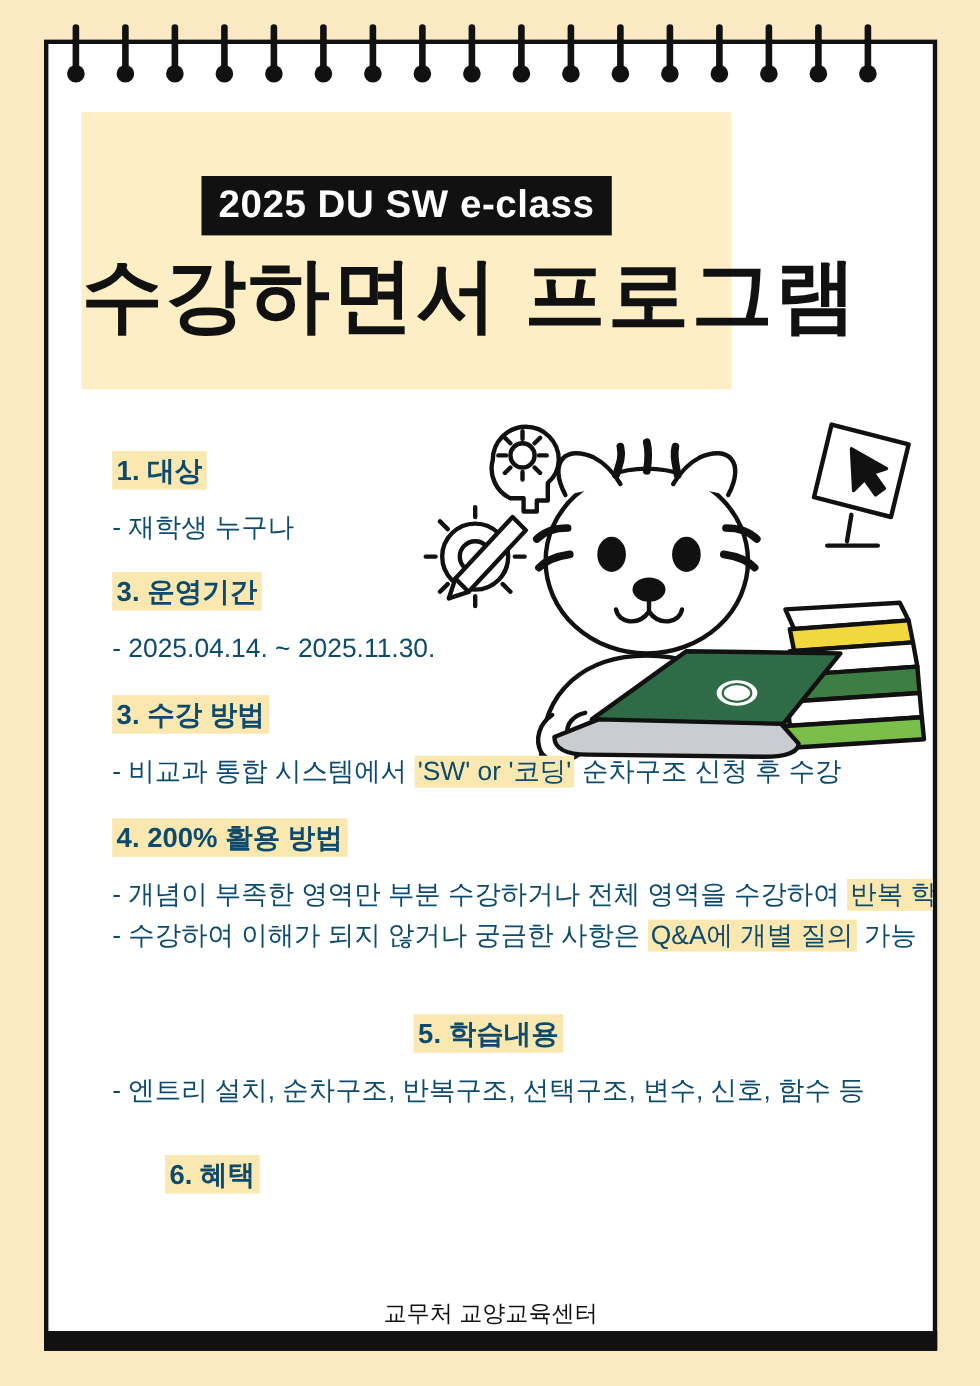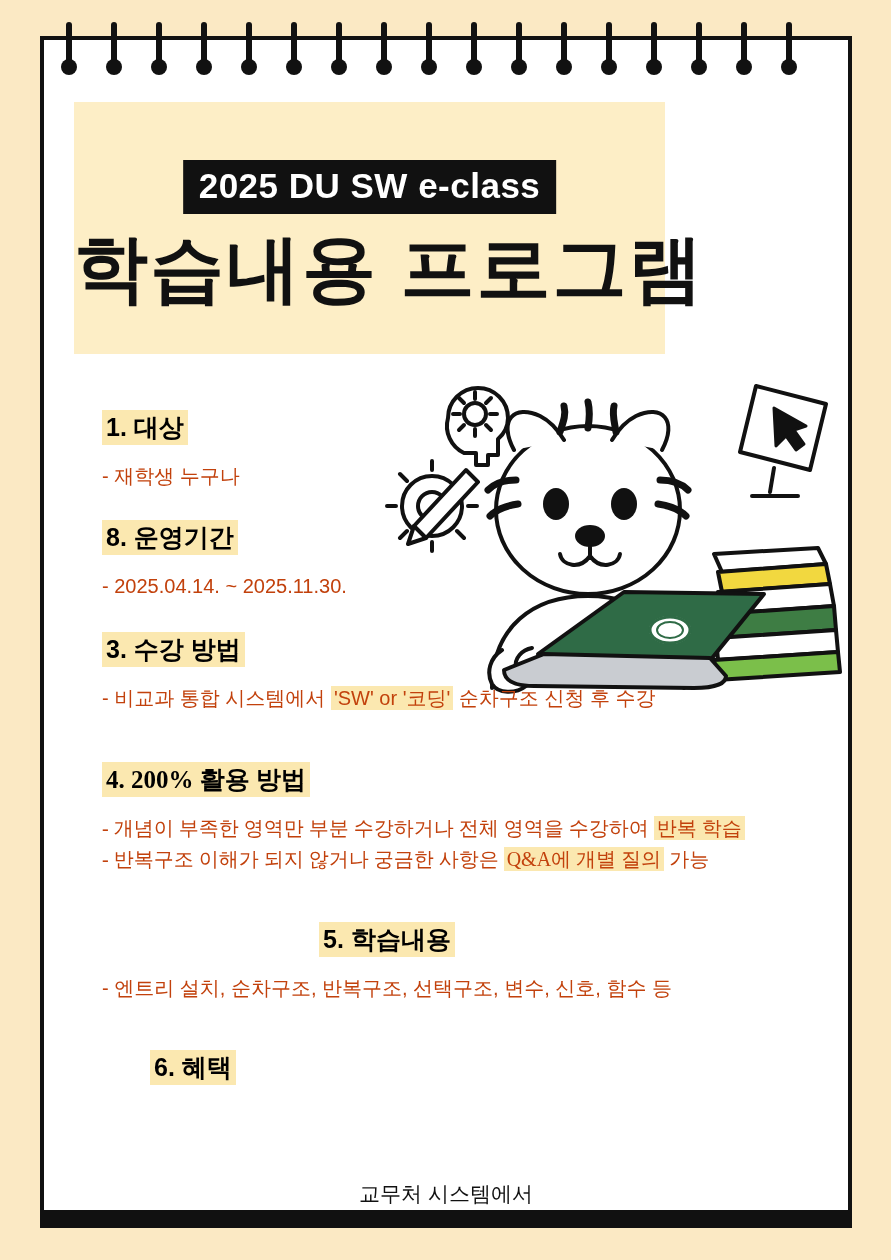--- a/index.html
+++ b/index.html
@@ -162,7 +162,7 @@
 
   <div class="header-block">
     <div class="title-badge">2025 DU SW e-class</div>
-    <div class="main-title">학습내용 프로그램</div>
+    <div class="main-title">수강하면서 프로그램</div>
   </div>
 
   <div class="illustration">

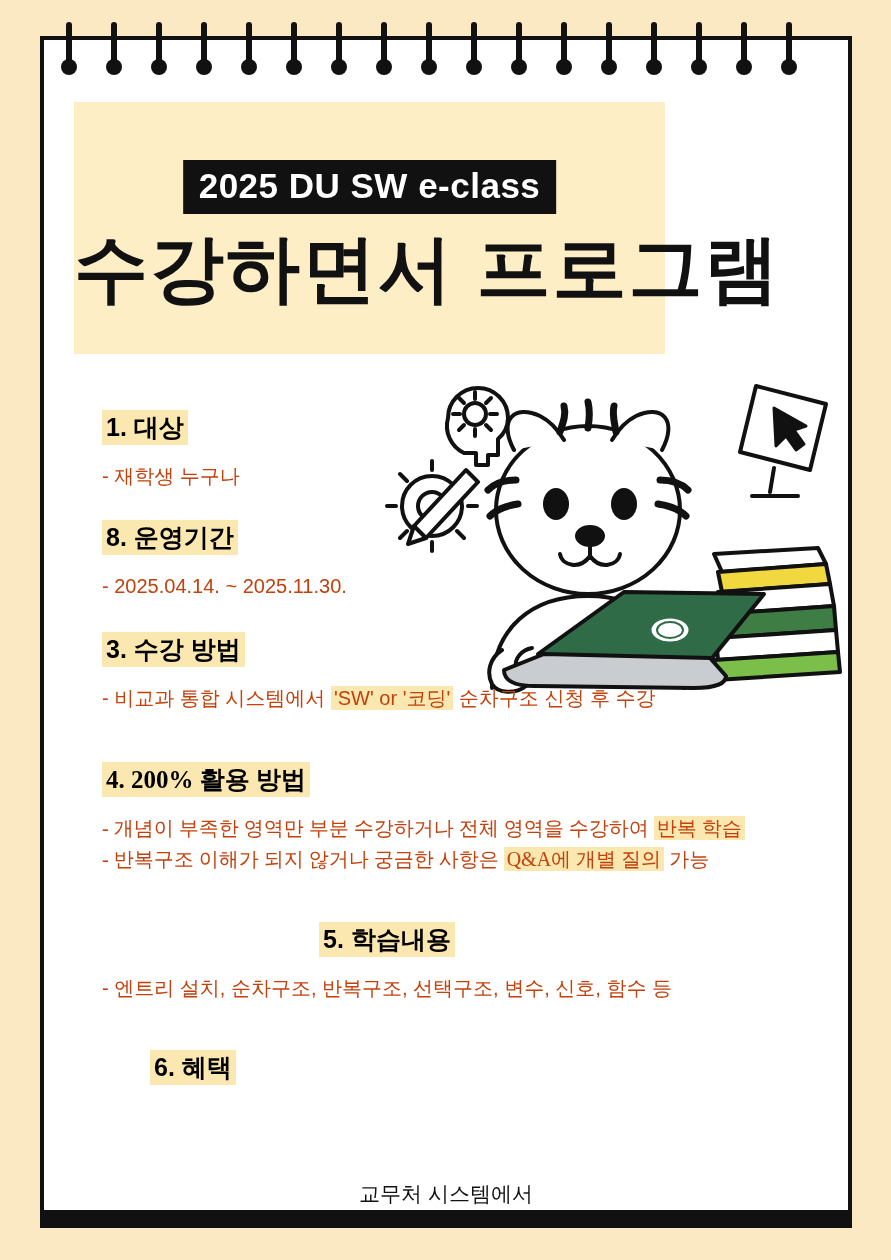--- a/index.html
+++ b/index.html
@@ -121,7 +121,7 @@
     display: inline-block;
     font-size: 25px;
     font-weight: bold;
-    color: #000000;
+    color: #0c4a6e;
     background: #fbe8b0;
     padding: 1px 4px;
     white-space: nowrap;

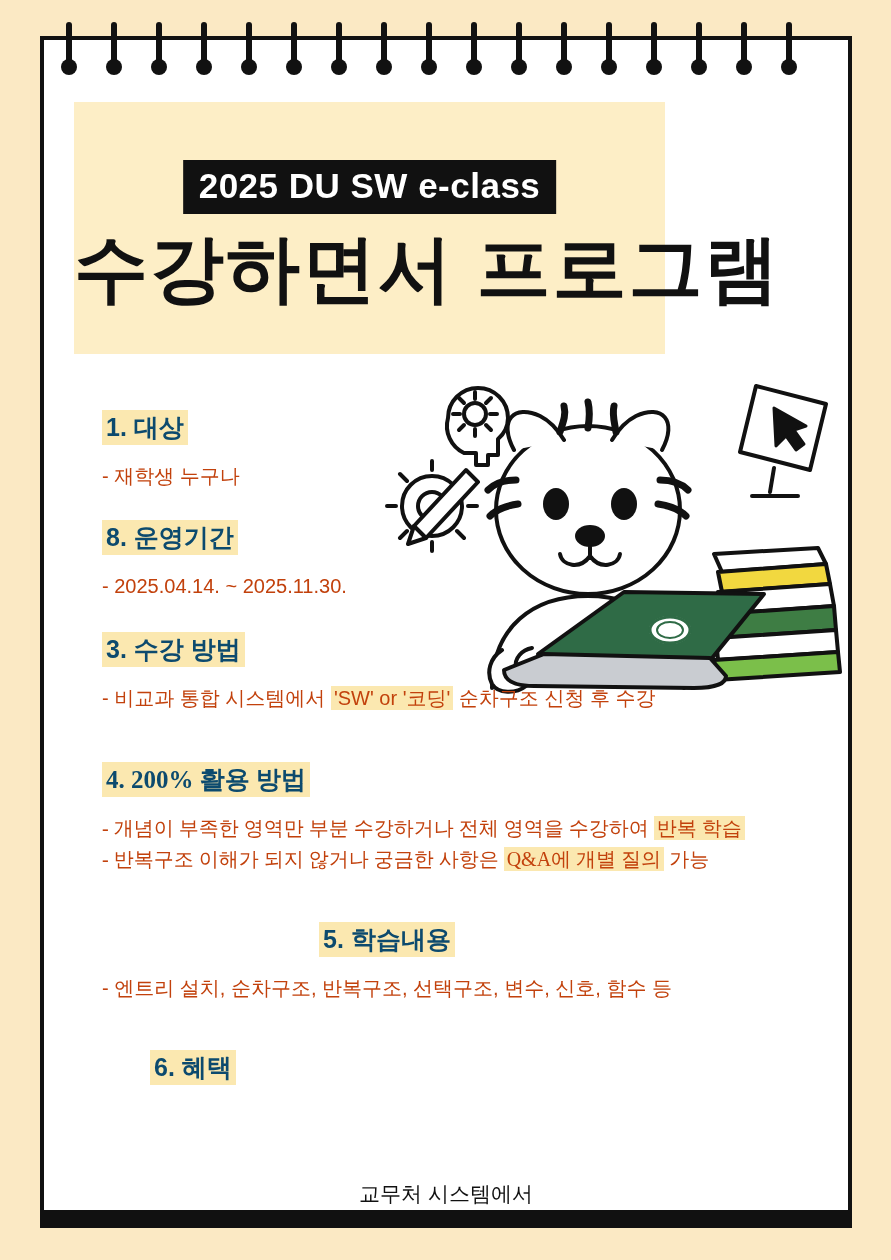--- a/index.html
+++ b/index.html
@@ -128,8 +128,8 @@
   }
   .sec-body {
     margin-top: 16px;
-    font-size: 20px;
-    color: #c2410c;
+    font-size: 24px;
+    color: #0c4a6e;
     white-space: nowrap;
     line-height: 1.55;
   }

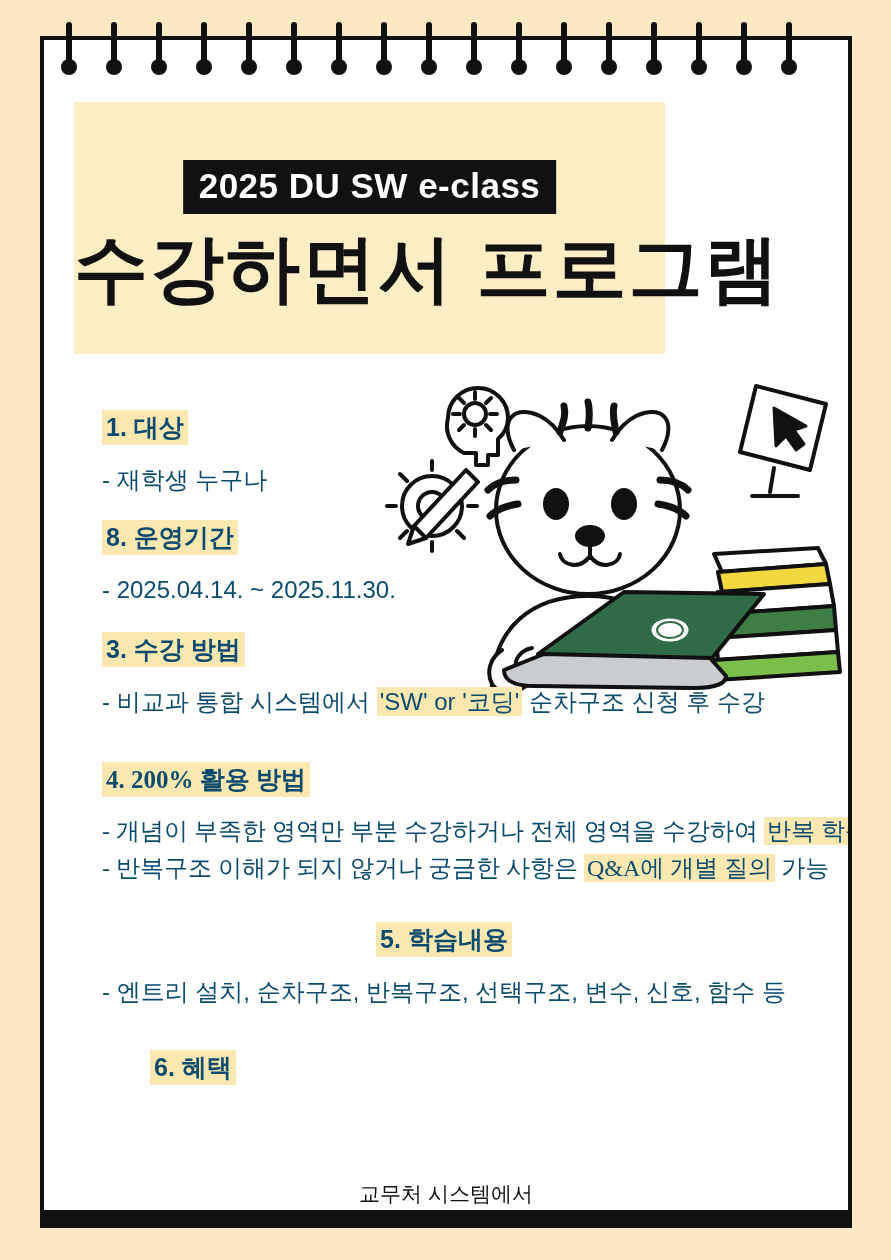--- a/index.html
+++ b/index.html
@@ -246,7 +246,7 @@
     </div>
 
     <div class="section s2">
-      <div class="sec-head">8. 운영기간</div>
+      <div class="sec-head">3. 운영기간</div>
       <div class="sec-body">
         <span>- 2025.04.14. ~ 2025.11.30.</span>
       </div>

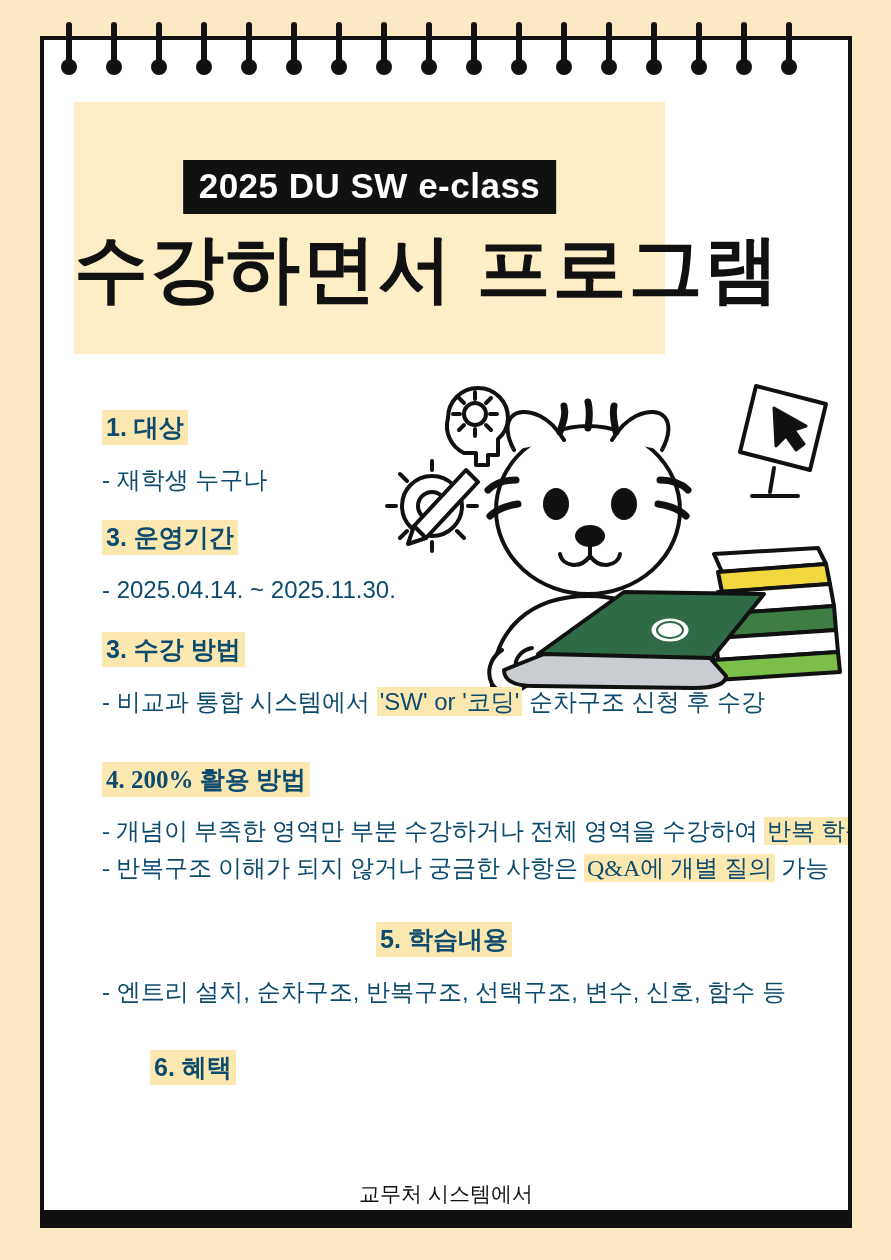--- a/index.html
+++ b/index.html
@@ -141,7 +141,7 @@
   .s1 { top: 0px; }
   .s2 { top: 110px; }
   .s3 { top: 222px; }
-  .s4 { top: 352px; font-family: Liberation Serif, serif; }
+  .s4 { top: 334px; }
   .s5 { top: 512px; text-align: center; }
   .s6 { top: 640px; margin-left: 48px; }
 

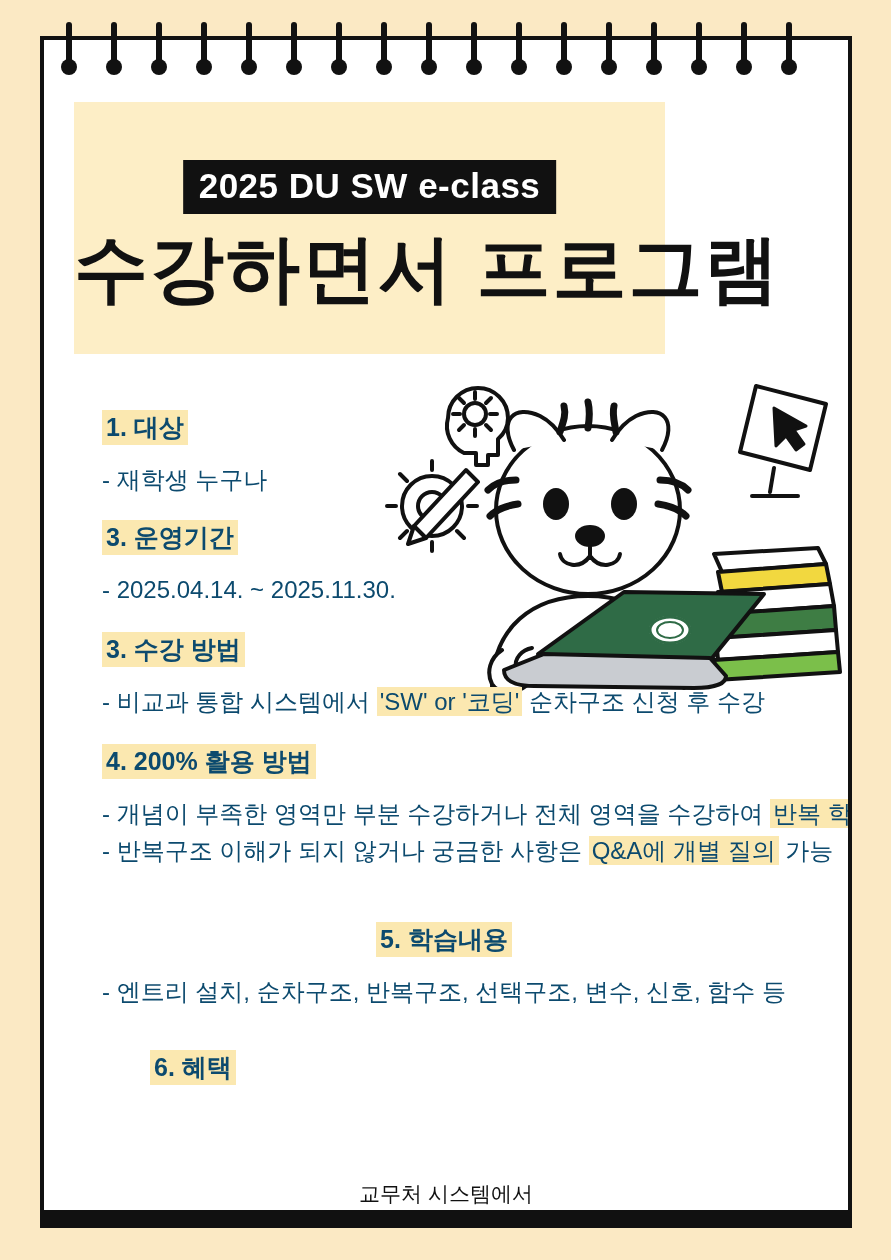--- a/index.html
+++ b/index.html
@@ -263,7 +263,7 @@
       <div class="sec-head">4. 200% 활용 방법</div>
       <div class="sec-body">
         <div><span>- 개념이 부족한 영역만 부분 수강하거나 전체 영역을 수강하여 </span><span class="hl">반복 학습</span><span></span></div>
-        <div><span>- 반복구조 이해가 되지 않거나 궁금한 사항은 </span><span class="hl">Q&amp;A에 개별 질의</span><span> 가능</span></div>
+        <div><span>- 수강하여 이해가 되지 않거나 궁금한 사항은 </span><span class="hl">Q&amp;A에 개별 질의</span><span> 가능</span></div>
       </div>
     </div>
 

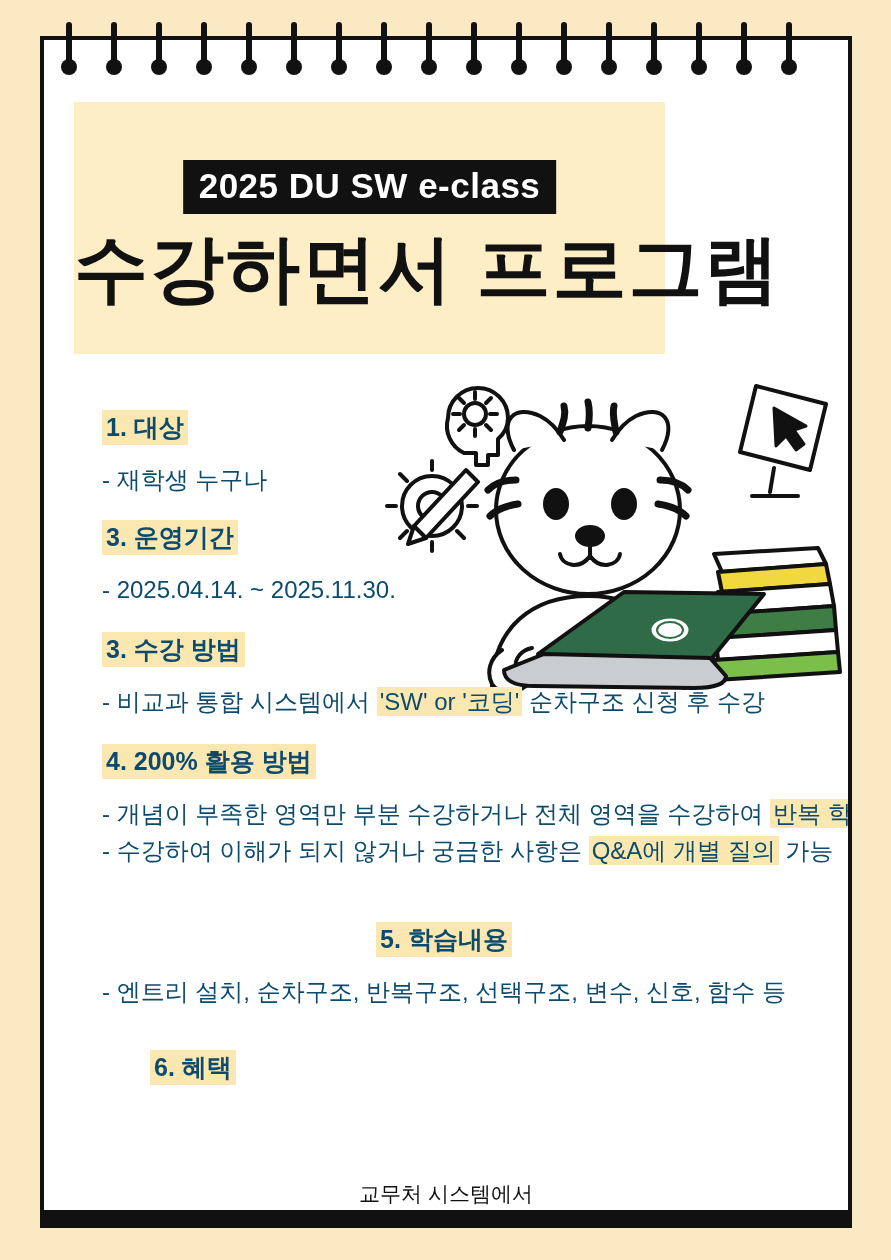--- a/index.html
+++ b/index.html
@@ -280,7 +280,7 @@
 
   </div>
 
-  <div class="footer">교무처 시스템에서</div>
+  <div class="footer">교무처 교양교육센터</div>
 </div>
 
 <div class="bottom-bar"></div>

